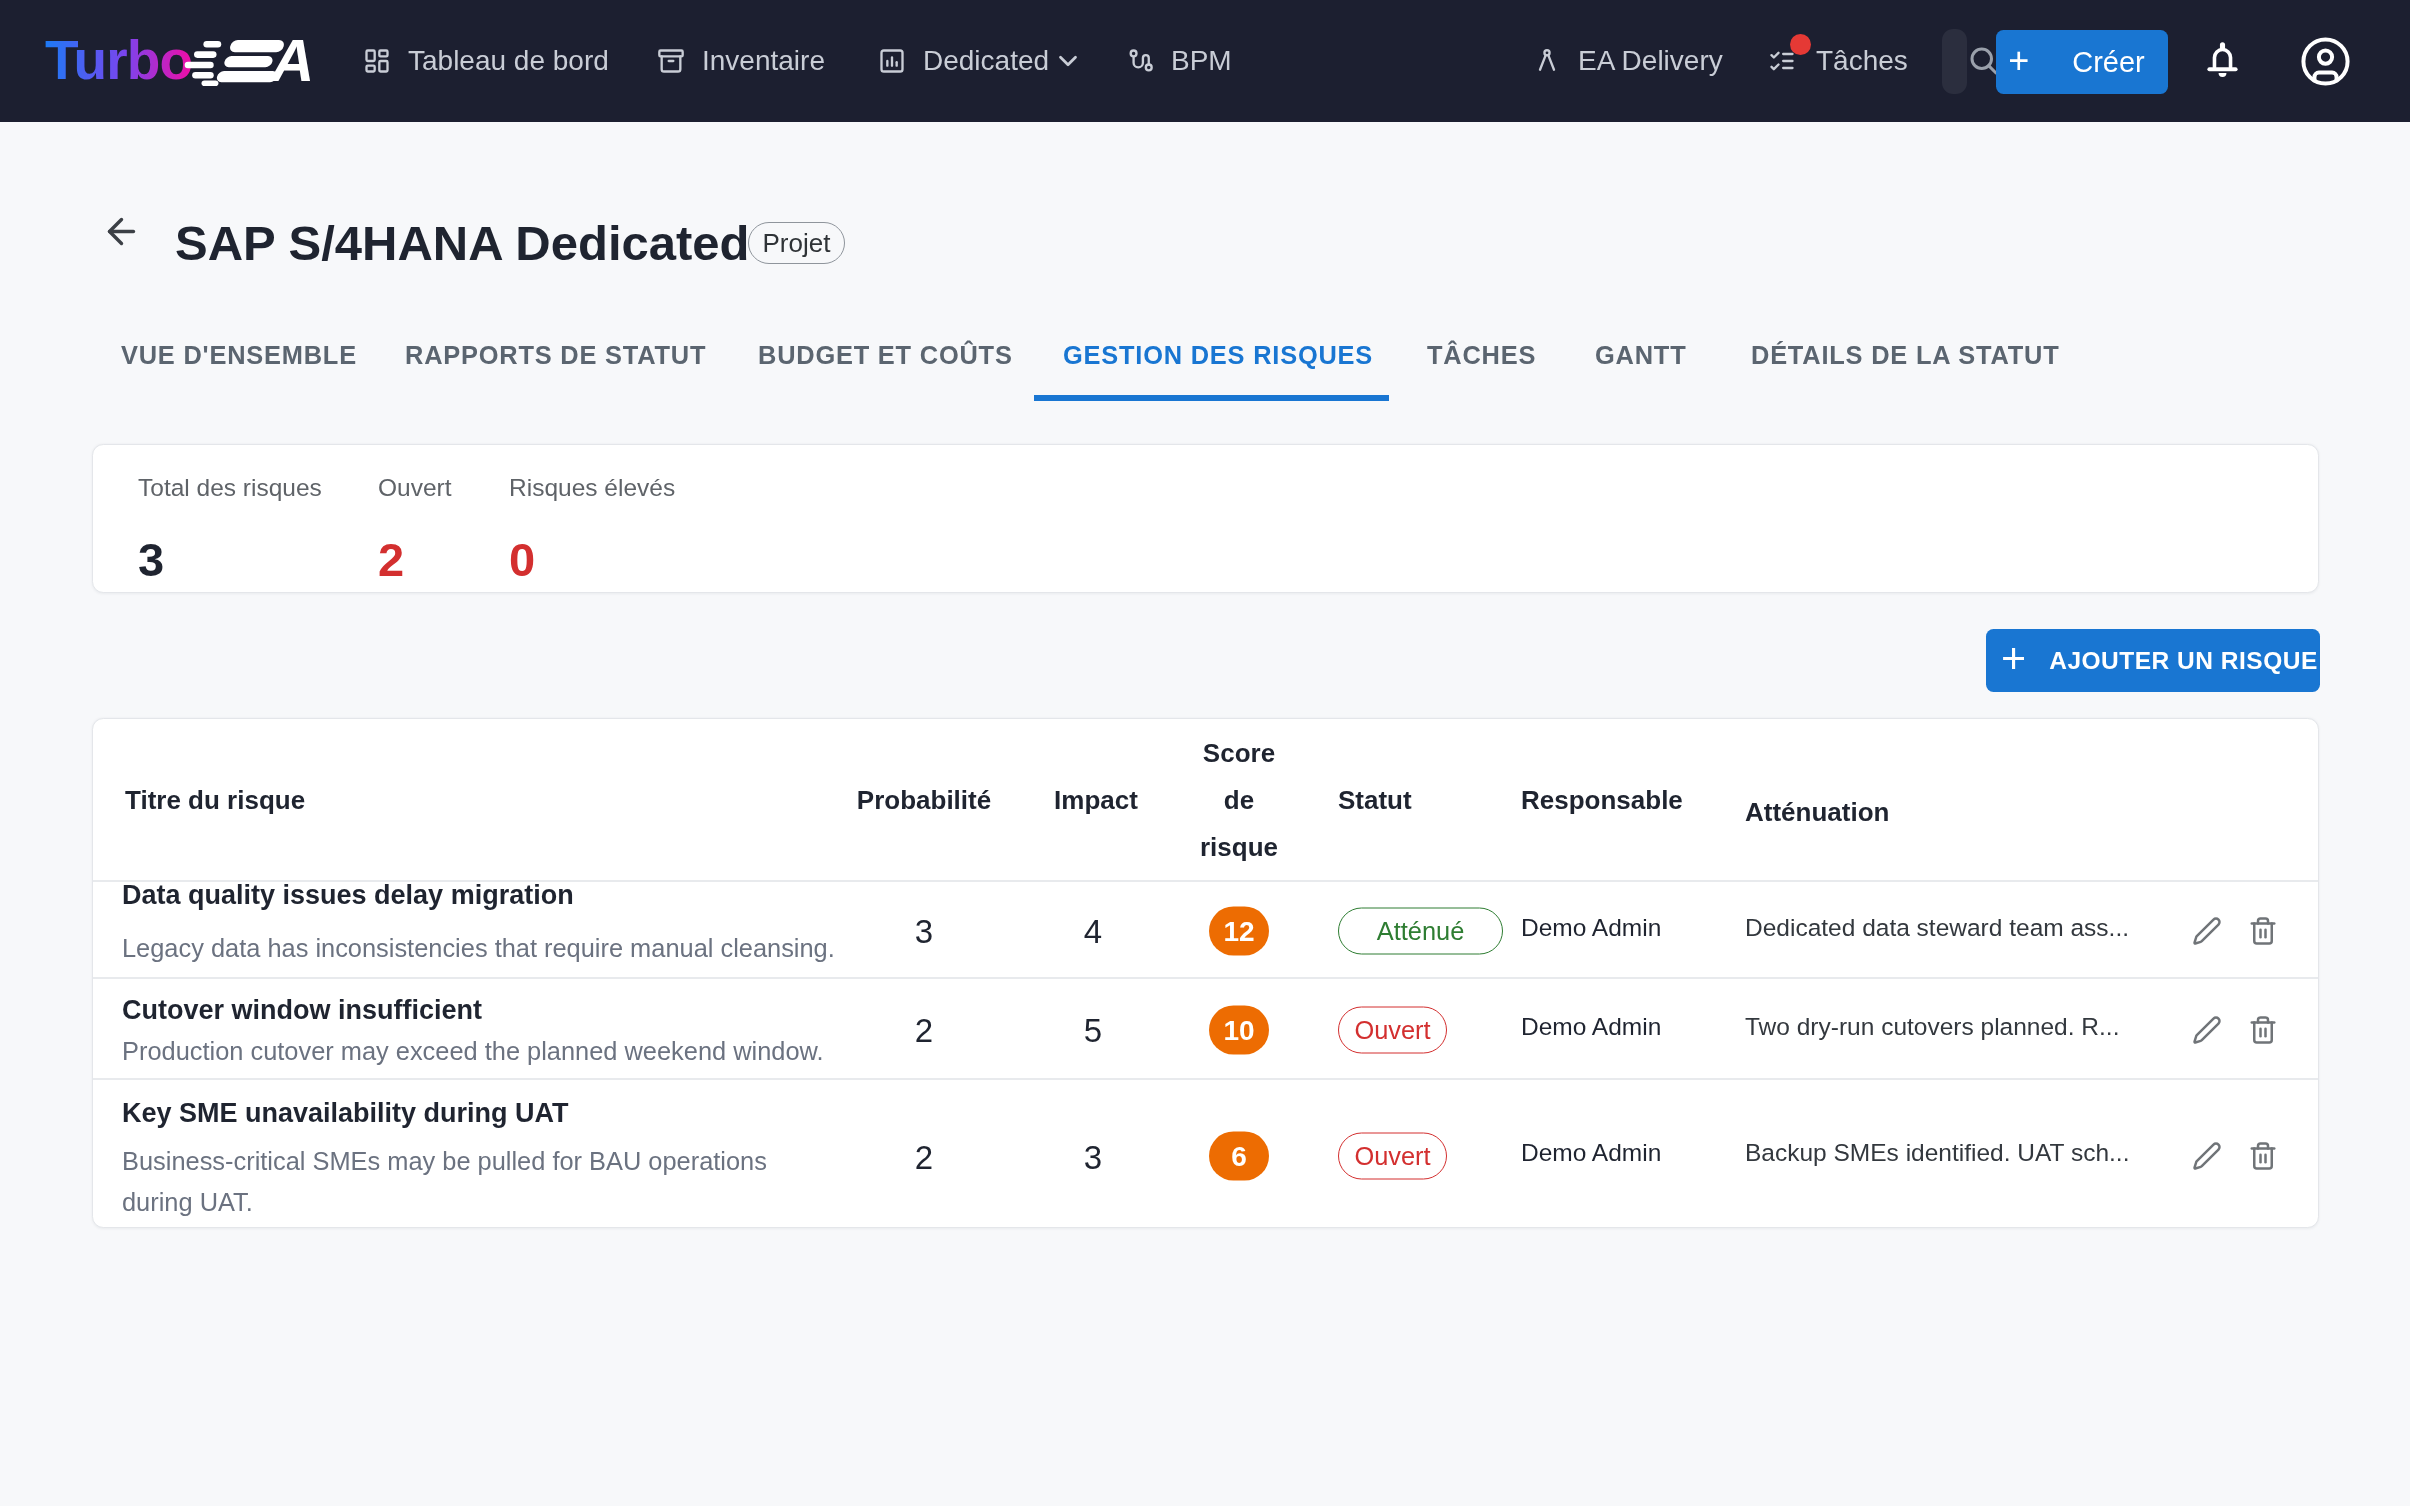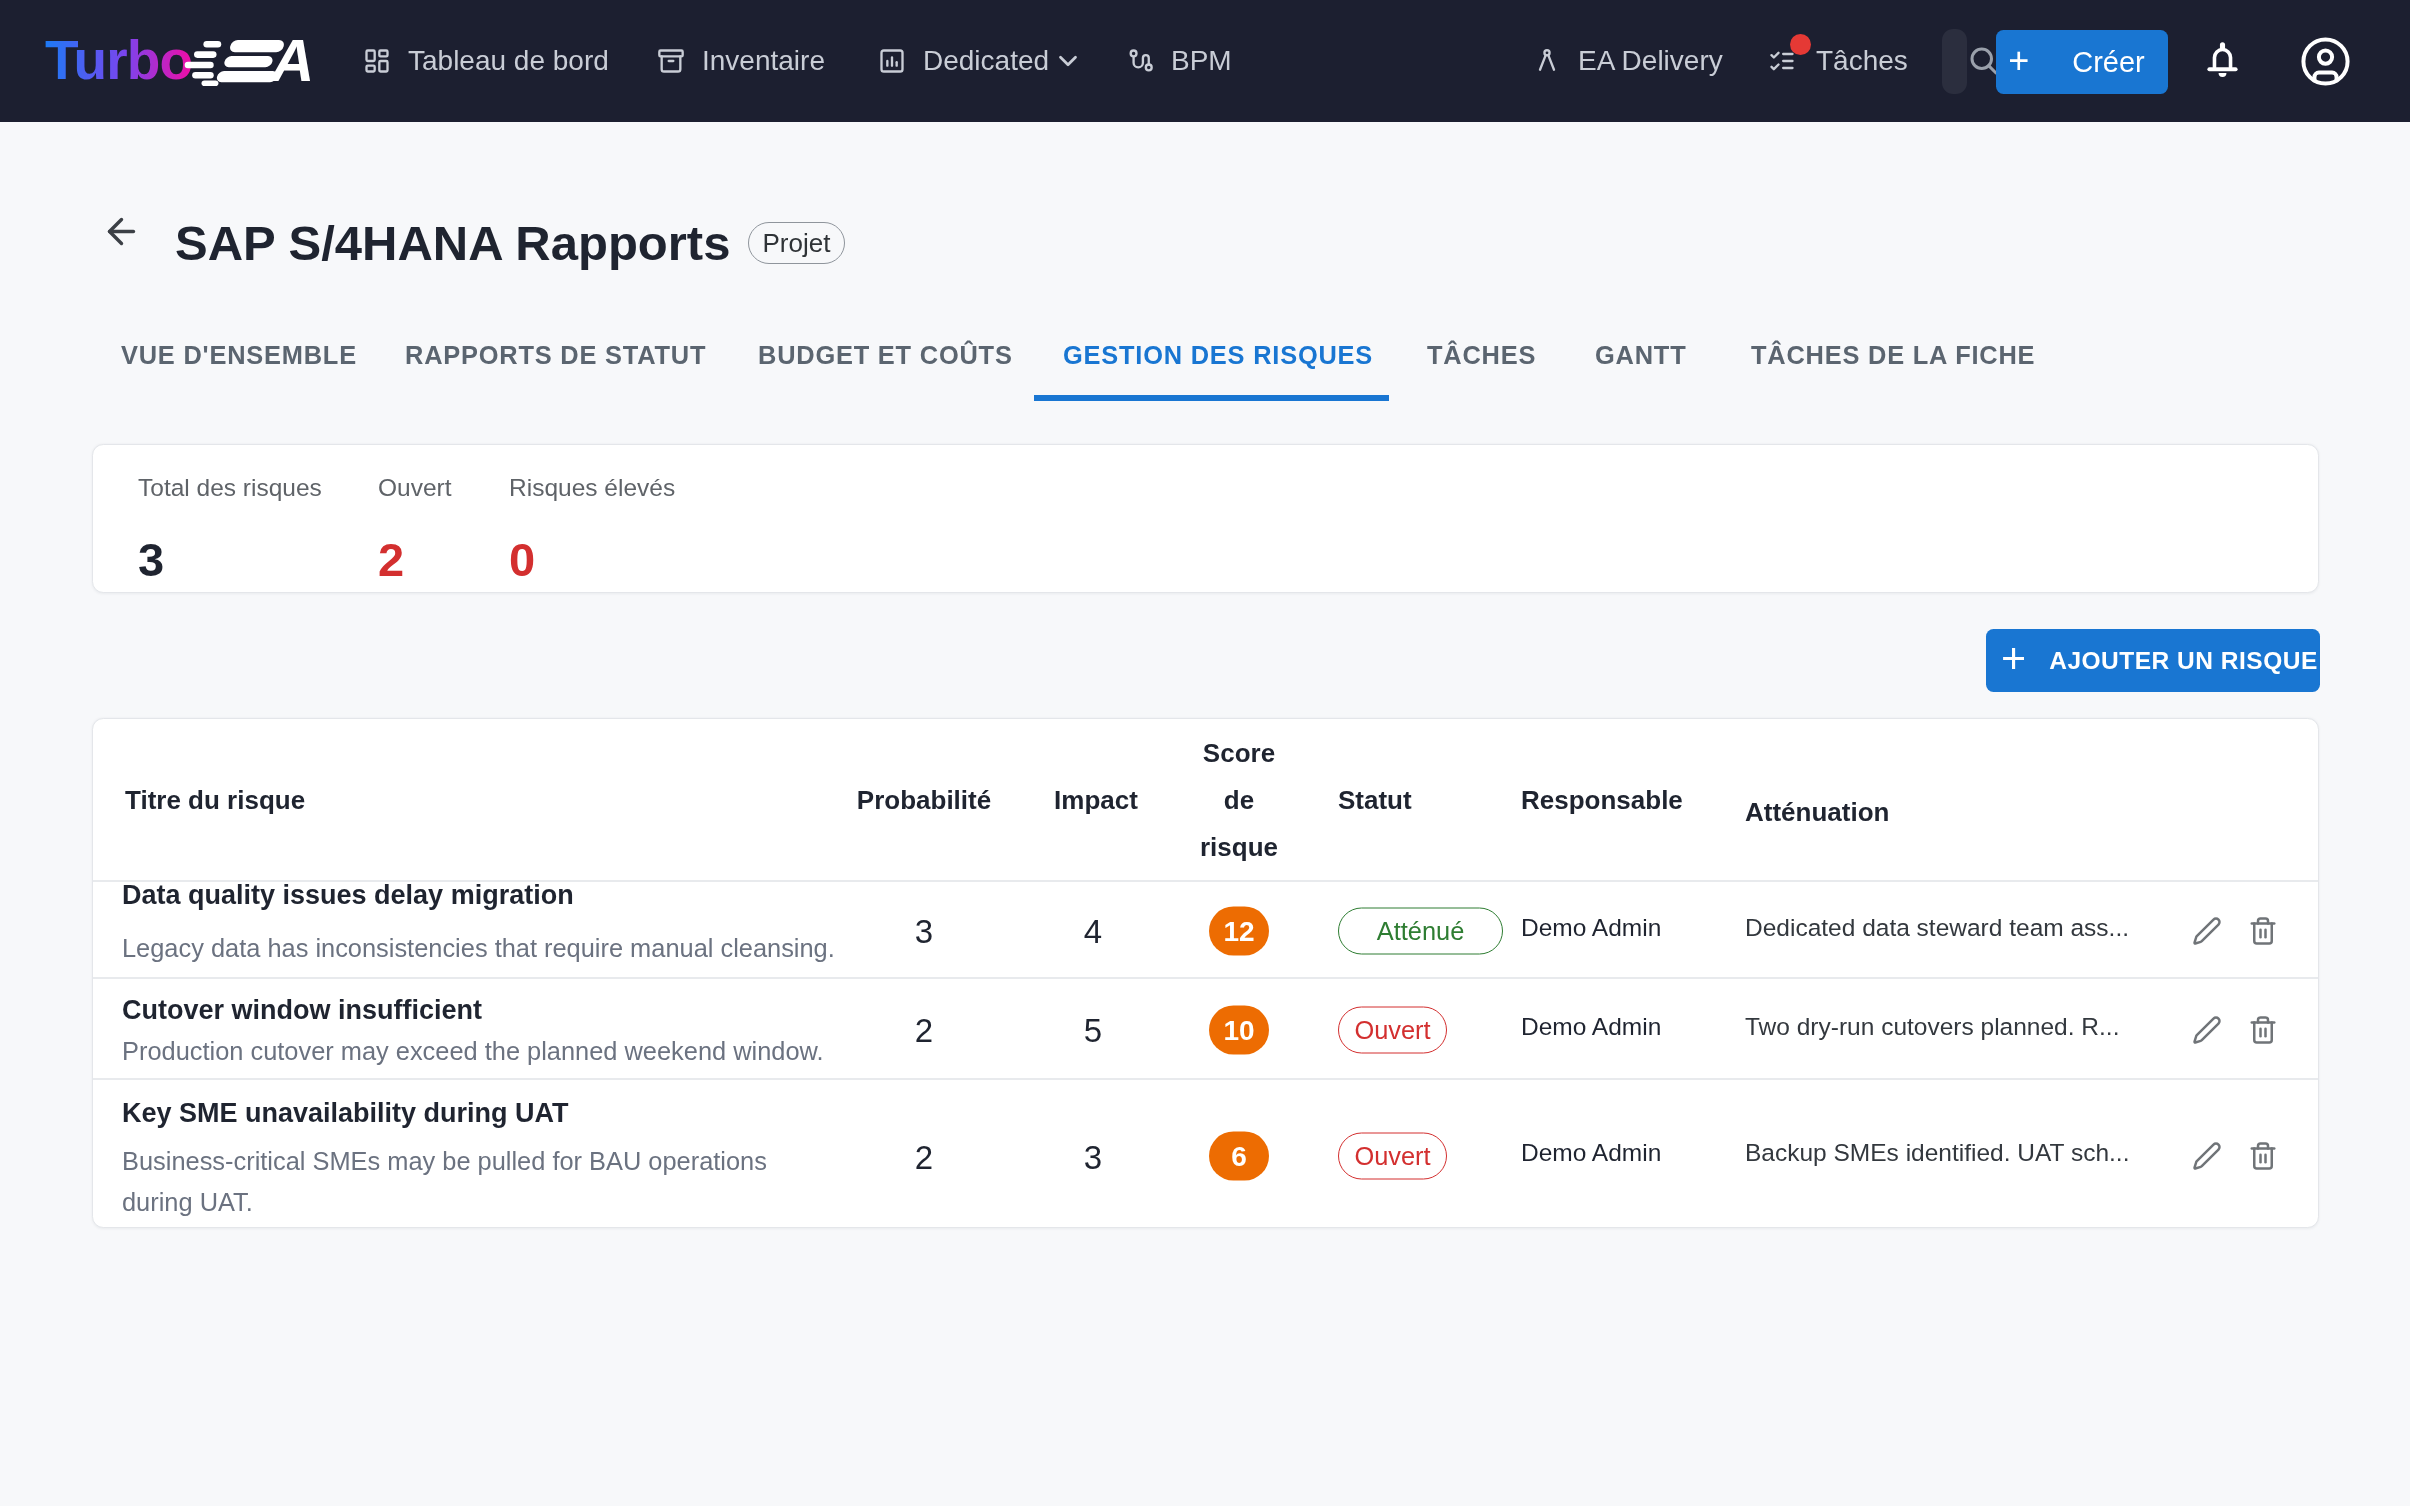--- a/index.html
+++ b/index.html
@@ -134,7 +134,7 @@
       <path d="m12 19-7-7 7-7"></path>
       <path d="M19 12H5"></path>
     </svg>
-  <div class="abs" style="left:175px; top:215px; font-size:49px; font-weight:bold; color:#1f2430;">SAP S/4HANA Rapports</div>
+  <div class="abs" style="left:175px; top:215px; font-size:49px; font-weight:bold; color:#1f2430;">SAP S/4HANA Dedicated</div>
   <div class="abs" style="left:748px; top:222px; width:97px; height:42px; border:1.9px solid #8f959c; border-radius:21.7px; display:flex; align-items:center; justify-content:center; font-size:26px; color:#2f3337;">Projet</div>
 
   <div class="tab" style="left:121px; top:341px;">VUE D'ENSEMBLE</div>

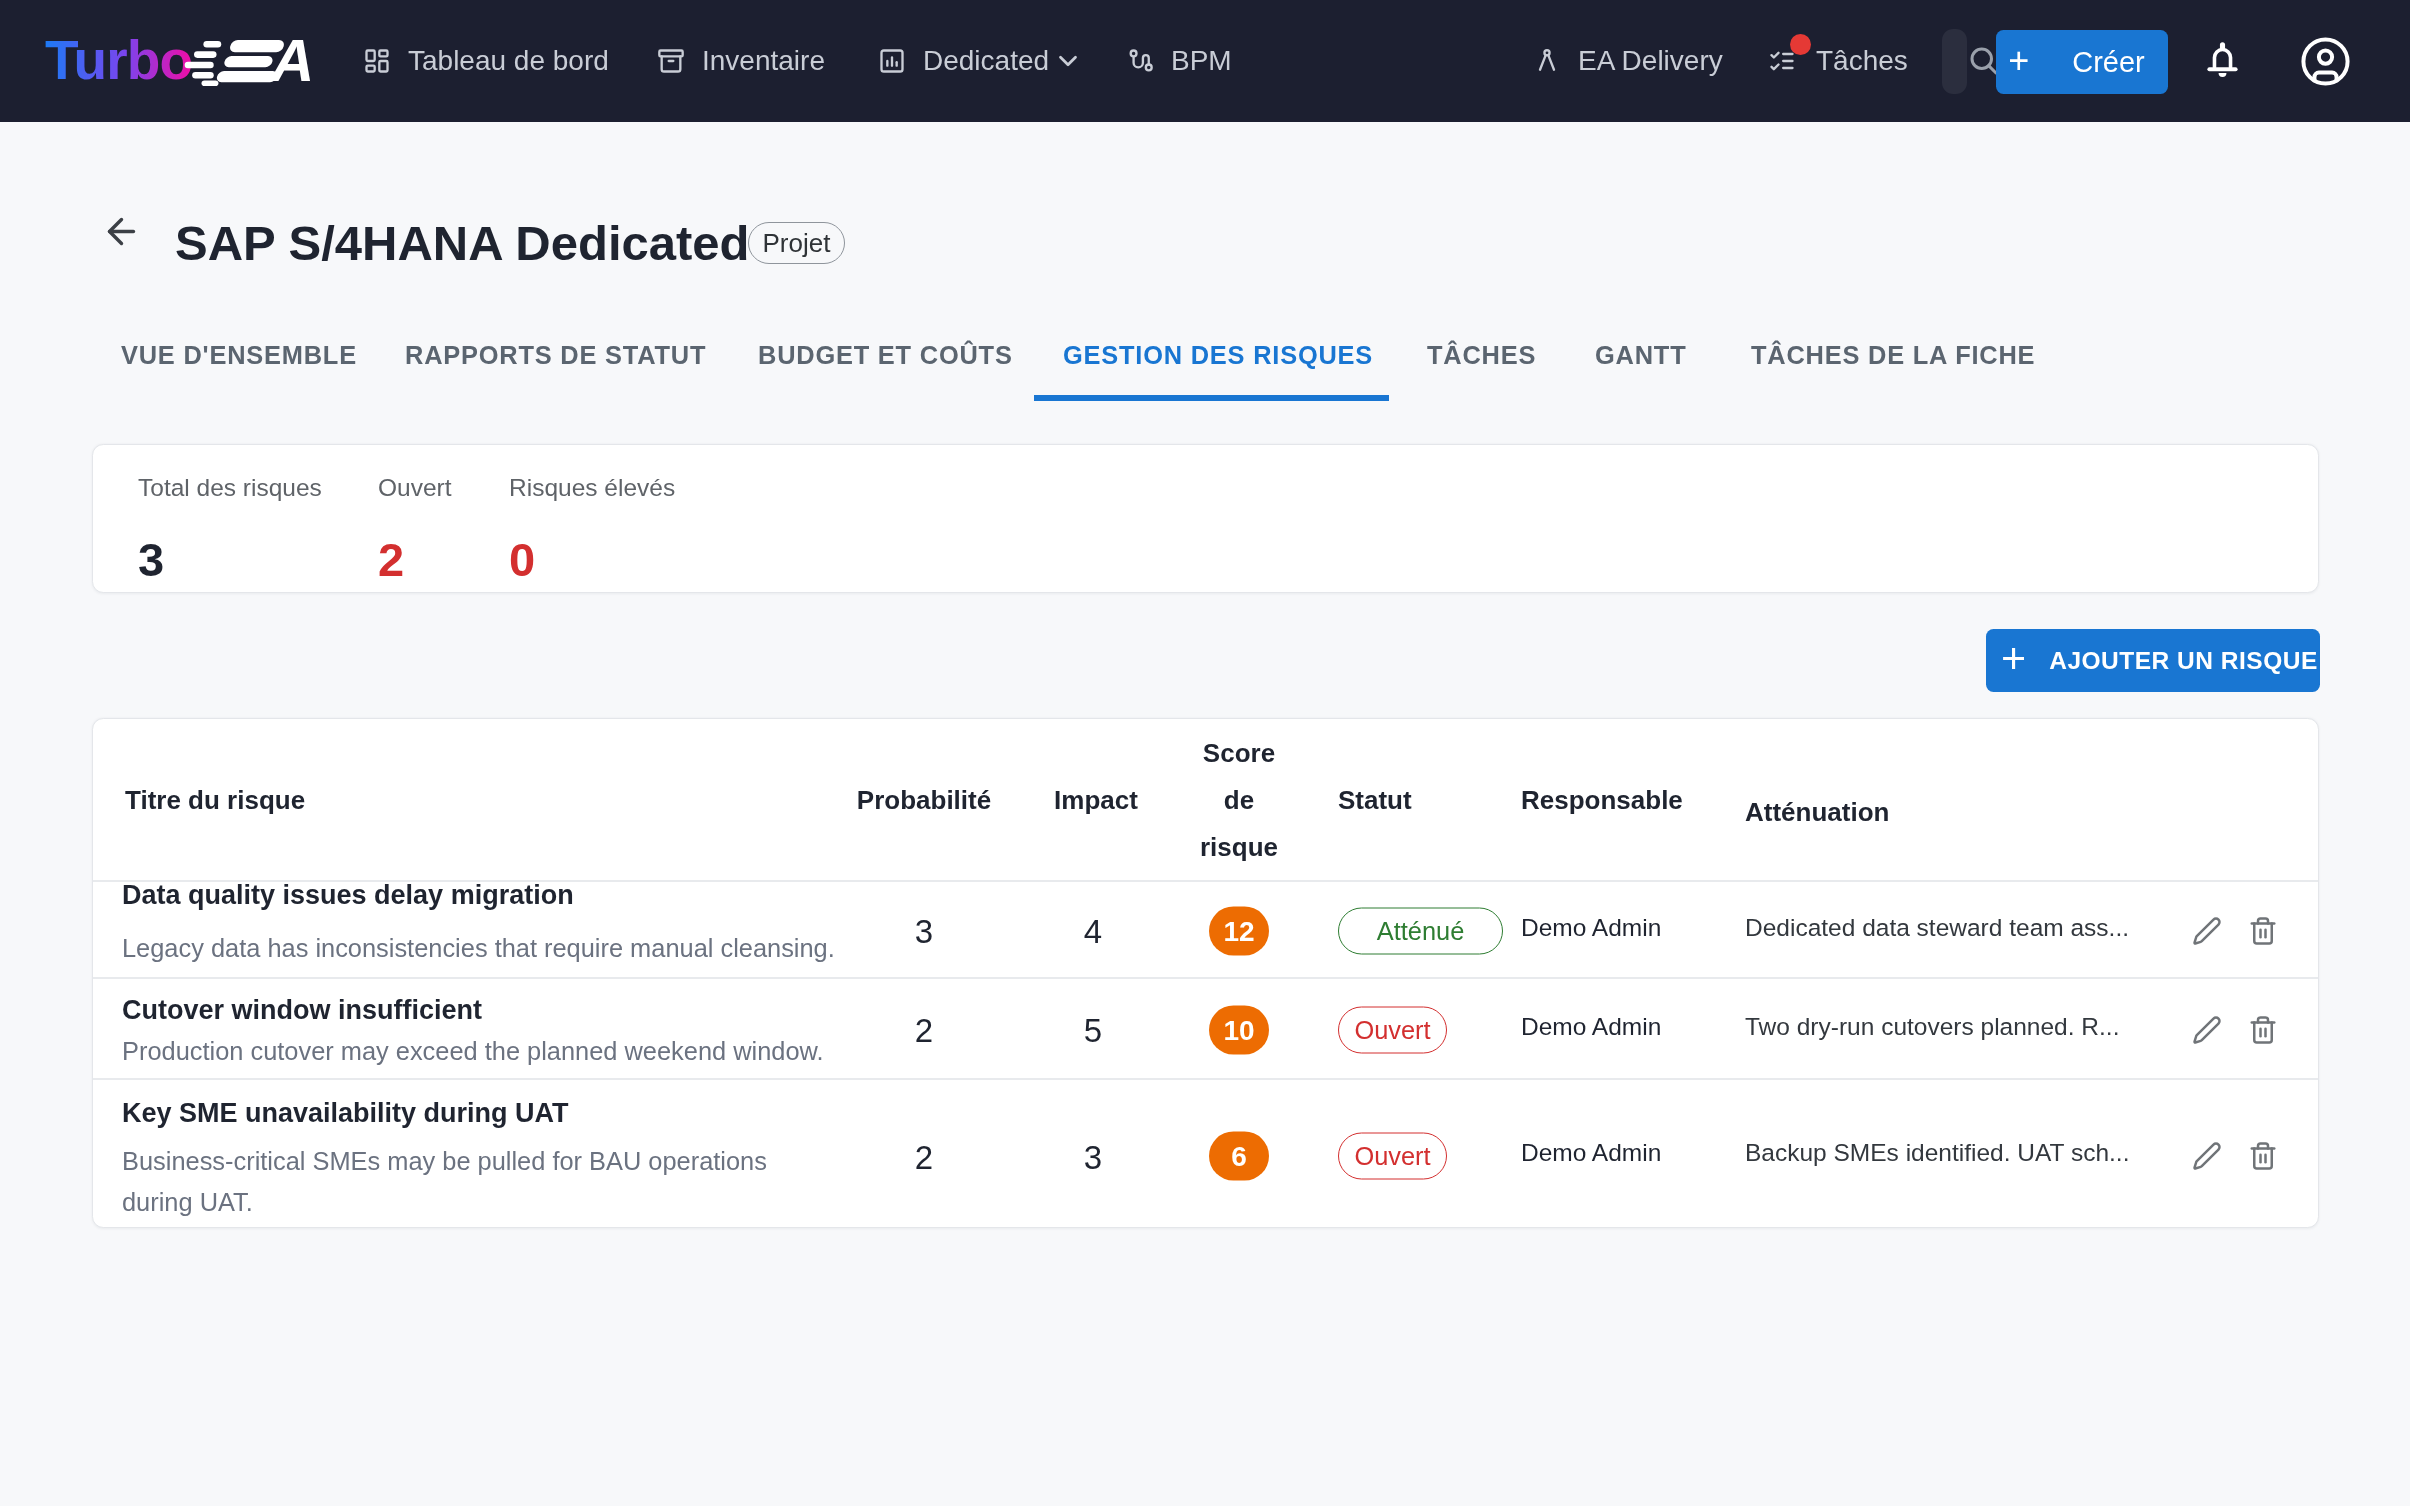--- a/index.html
+++ b/index.html
@@ -143,7 +143,7 @@
   <div class="tab active" style="left:1063px; top:341px;">GESTION DES RISQUES</div>
   <div class="tab" style="left:1427px; top:341px;">TÂCHES</div>
   <div class="tab" style="left:1595px; top:341px;">GANTT</div>
-  <div class="tab" style="left:1751px; top:341px;">TÂCHES DE LA FICHE</div>
+  <div class="tab" style="left:1751px; top:341px;">DÉTAILS DE LA STATUT</div>
   <div class="abs" style="left:1034px; top:395px; width:355px; height:5.6px; background:#1976d2;"></div>
 
   <div class="card" style="left:92px; top:444px; width:2227px; height:149px;"></div>

